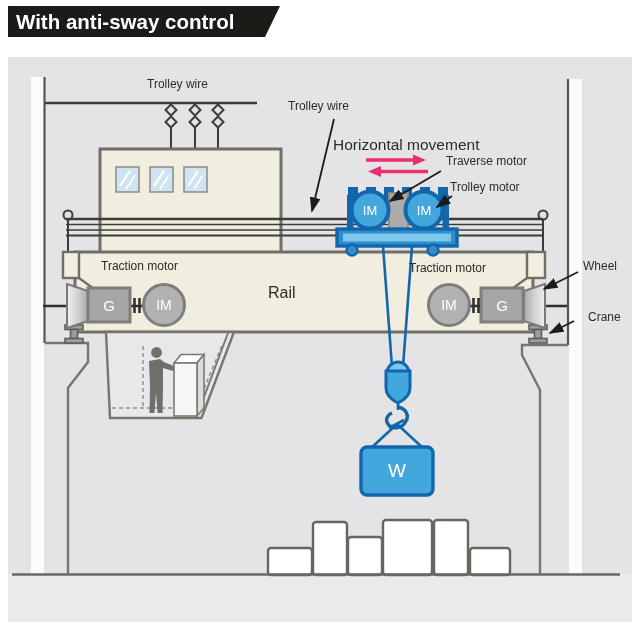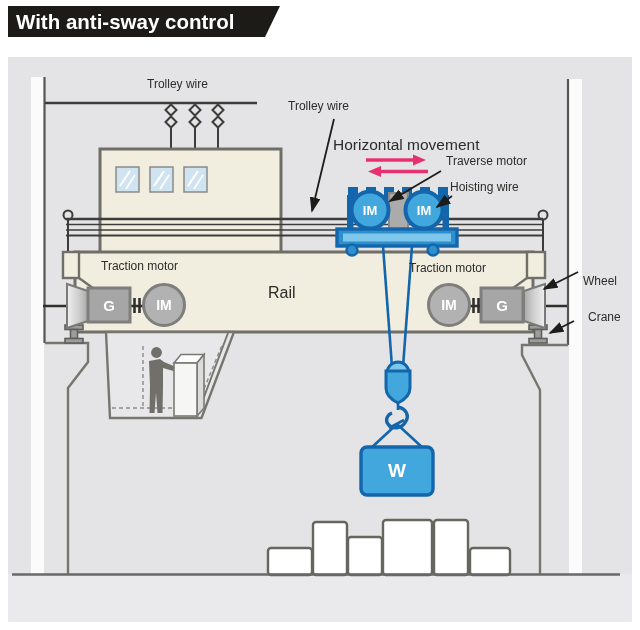--- a/index.html
+++ b/index.html
@@ -248,7 +248,7 @@
   <div class="lbl" style="left:288px;top:100px">Trolley wire</div>
   <div class="lbl lbl-mid" style="left:333px;top:136px">Horizontal movement</div>
   <div class="lbl" style="left:446px;top:155px">Traverse motor</div>
-  <div class="lbl" style="left:450px;top:181px">Hoisting wire</div>
+  <div class="lbl" style="left:450px;top:181px">Trolley motor</div>
   <div class="lbl" style="left:101px;top:260px">Traction motor</div>
   <div class="lbl" style="left:409px;top:262px">Traction motor</div>
   <div class="lbl lbl-big" style="left:268px;top:284px">Rail</div>

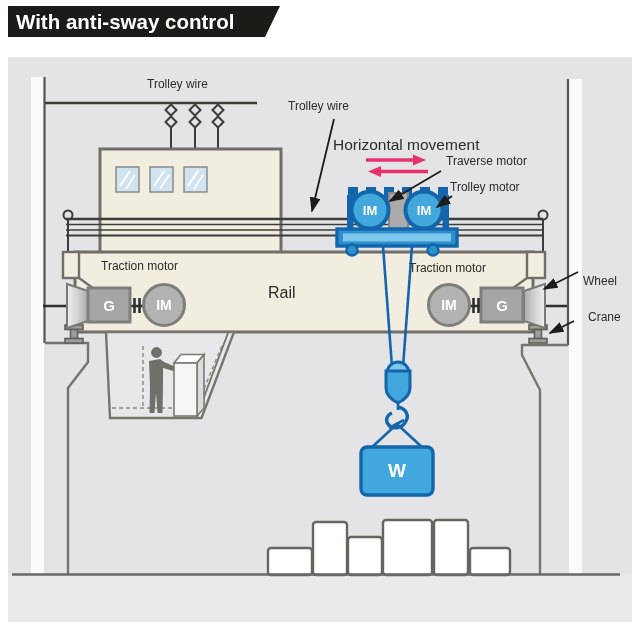--- a/index.html
+++ b/index.html
@@ -23,7 +23,7 @@
   .lbl-big{font-size:16px;}
   .lbl-mid{font-size:15.5px;}
   .letter{position:absolute;display:flex;align-items:center;justify-content:center;
-          color:var(--white);font-weight:bold;text-align:right;}
+          color:var(--white);font-weight:normal;text-align:right;}
   
   .wall-stroke{stroke:var(--wall-line);stroke-width:2.2;fill:none;}
   .corbel{stroke:#76766f;stroke-width:2.4;fill:none;}

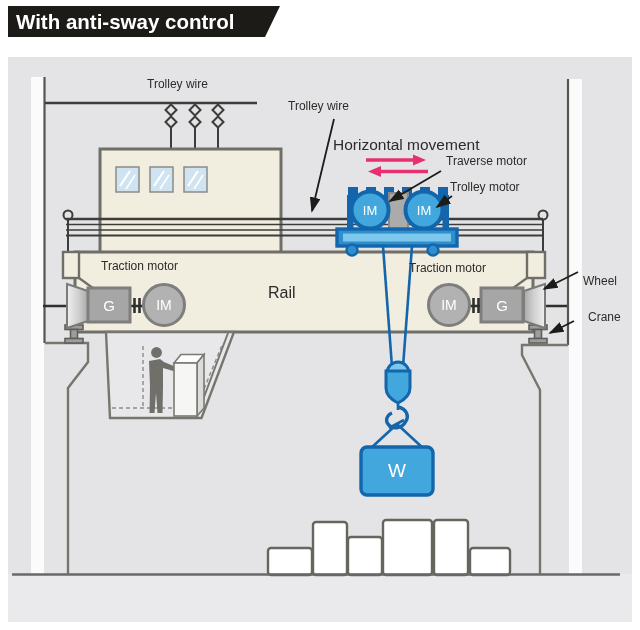--- a/index.html
+++ b/index.html
@@ -252,7 +252,7 @@
   <div class="lbl" style="left:101px;top:260px">Traction motor</div>
   <div class="lbl" style="left:409px;top:262px">Traction motor</div>
   <div class="lbl lbl-big" style="left:268px;top:284px">Rail</div>
-  <div class="lbl" style="left:583px;top:275px">Wheel</div>
+  <div class="lbl" style="left:583px;top:260px">Wheel</div>
   <div class="lbl" style="left:588px;top:311px">Crane</div>
 
   <div class="letter" style="left:88px;top:288px;width:42px;height:34px;font-size:15px">G</div>

